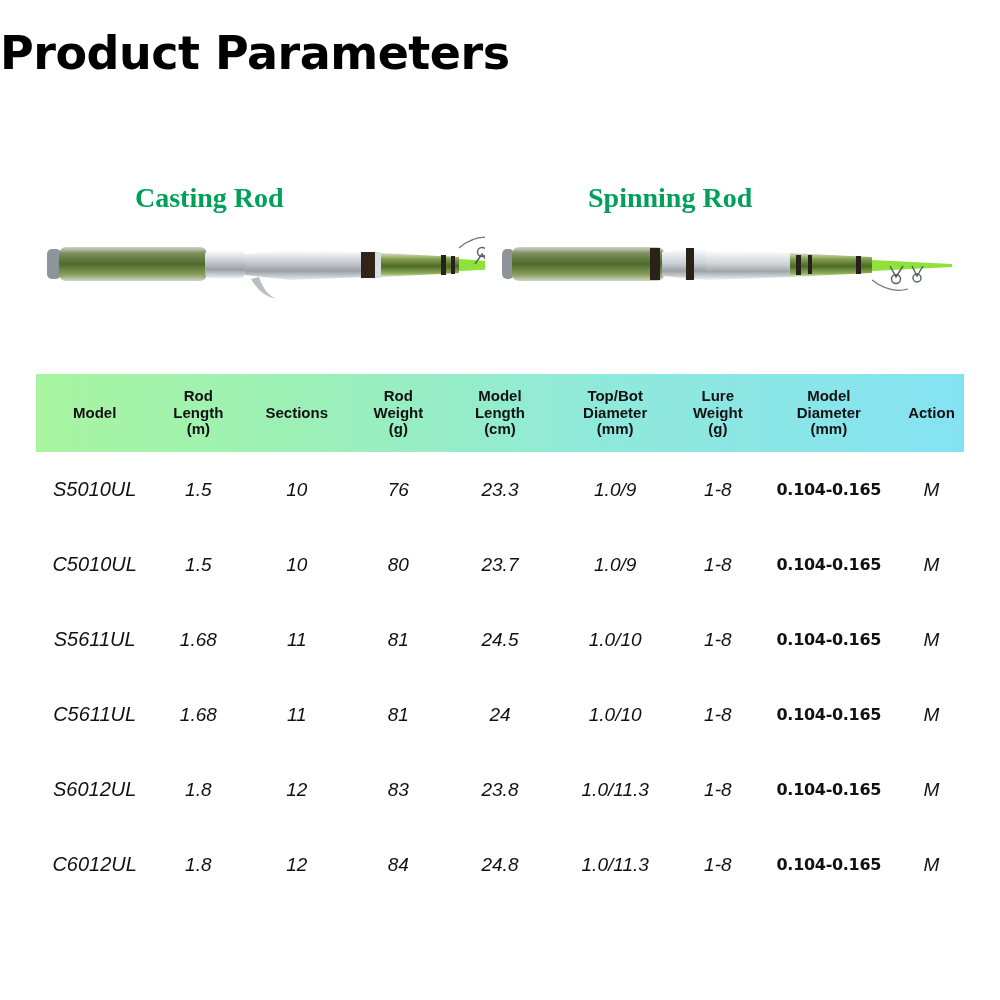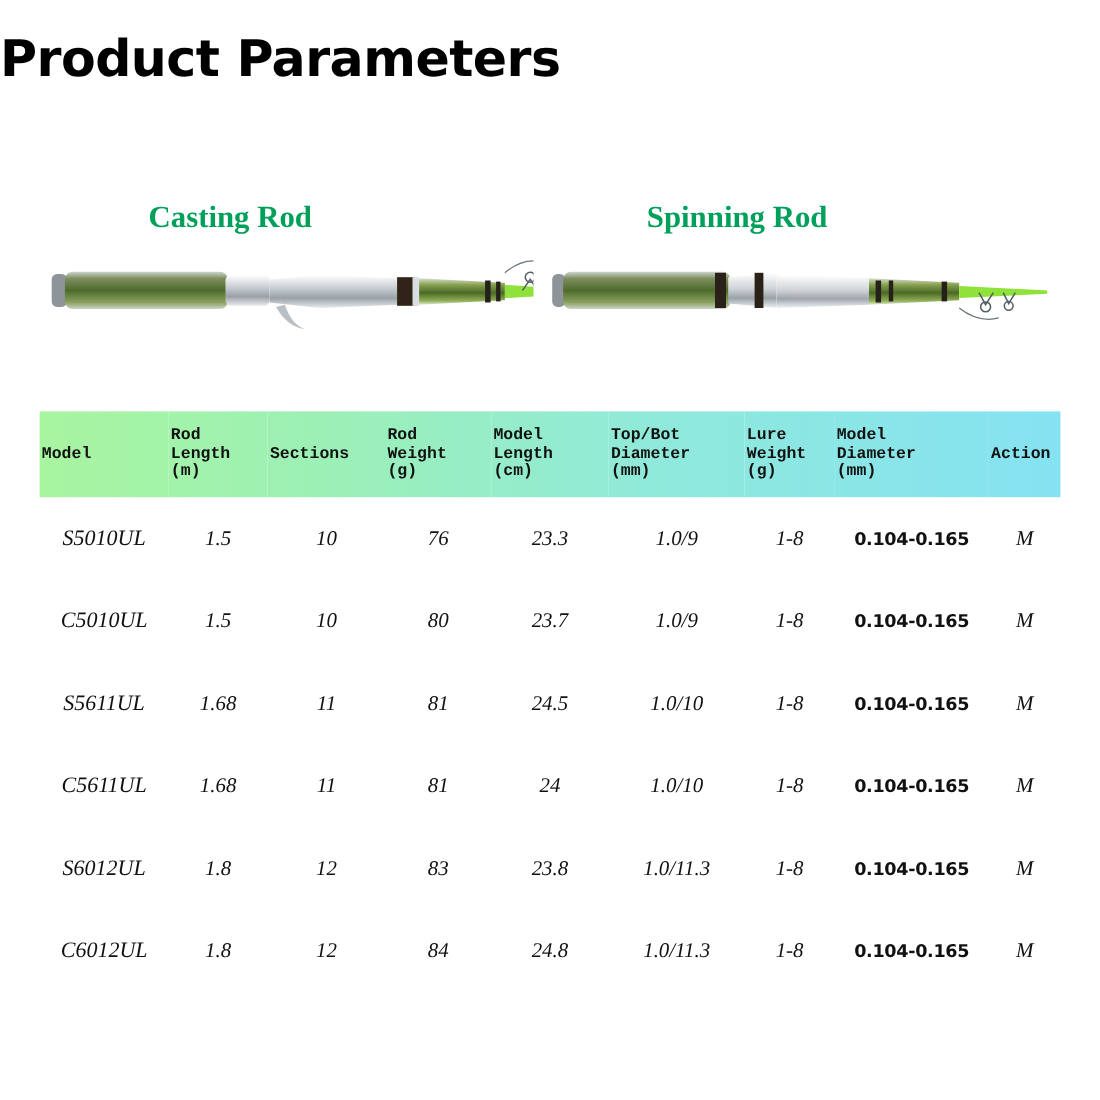--- a/index.html
+++ b/index.html
@@ -64,12 +64,12 @@
   .spec-table thead th {
     height: 78px;
     padding: 0 2px;
-    font-family: Liberation Mono, monospace;
+    font-family: Liberation Sans, sans-serif;
     font-weight: 700;
     font-size: 15px;
     line-height: 1.12;
     color: #111111;
-    text-align: left;
+    text-align: center;
     vertical-align: middle;
   }
   .thead-row {

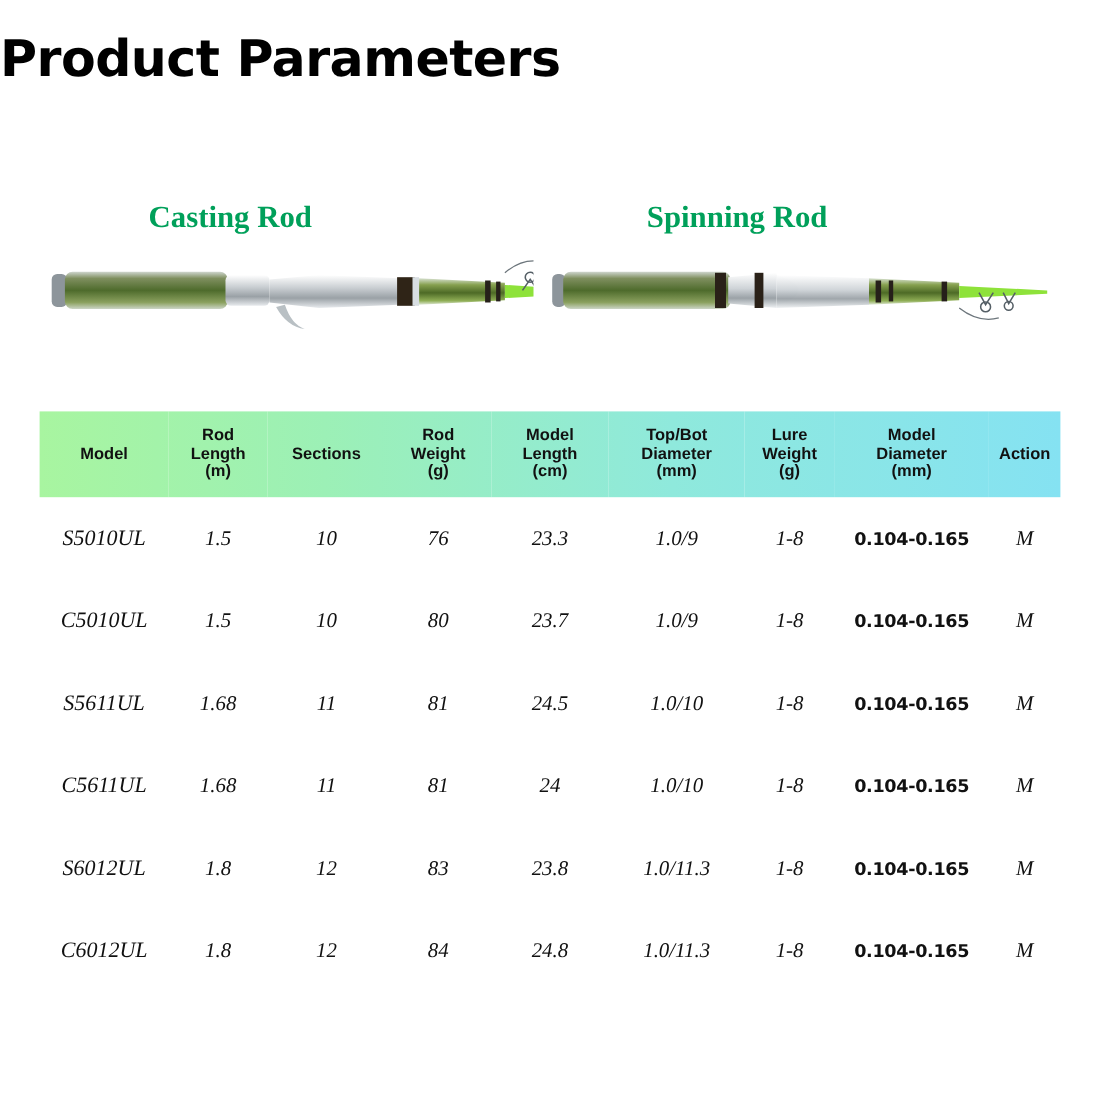--- a/index.html
+++ b/index.html
@@ -79,7 +79,7 @@
     height: 73px;
     text-align: center;
     vertical-align: middle;
-    font-family: Liberation Serif, serif;
+    font-family: Liberation Sans, sans-serif;
     font-style: italic;
     font-size: 19px;
     color: #111111;

